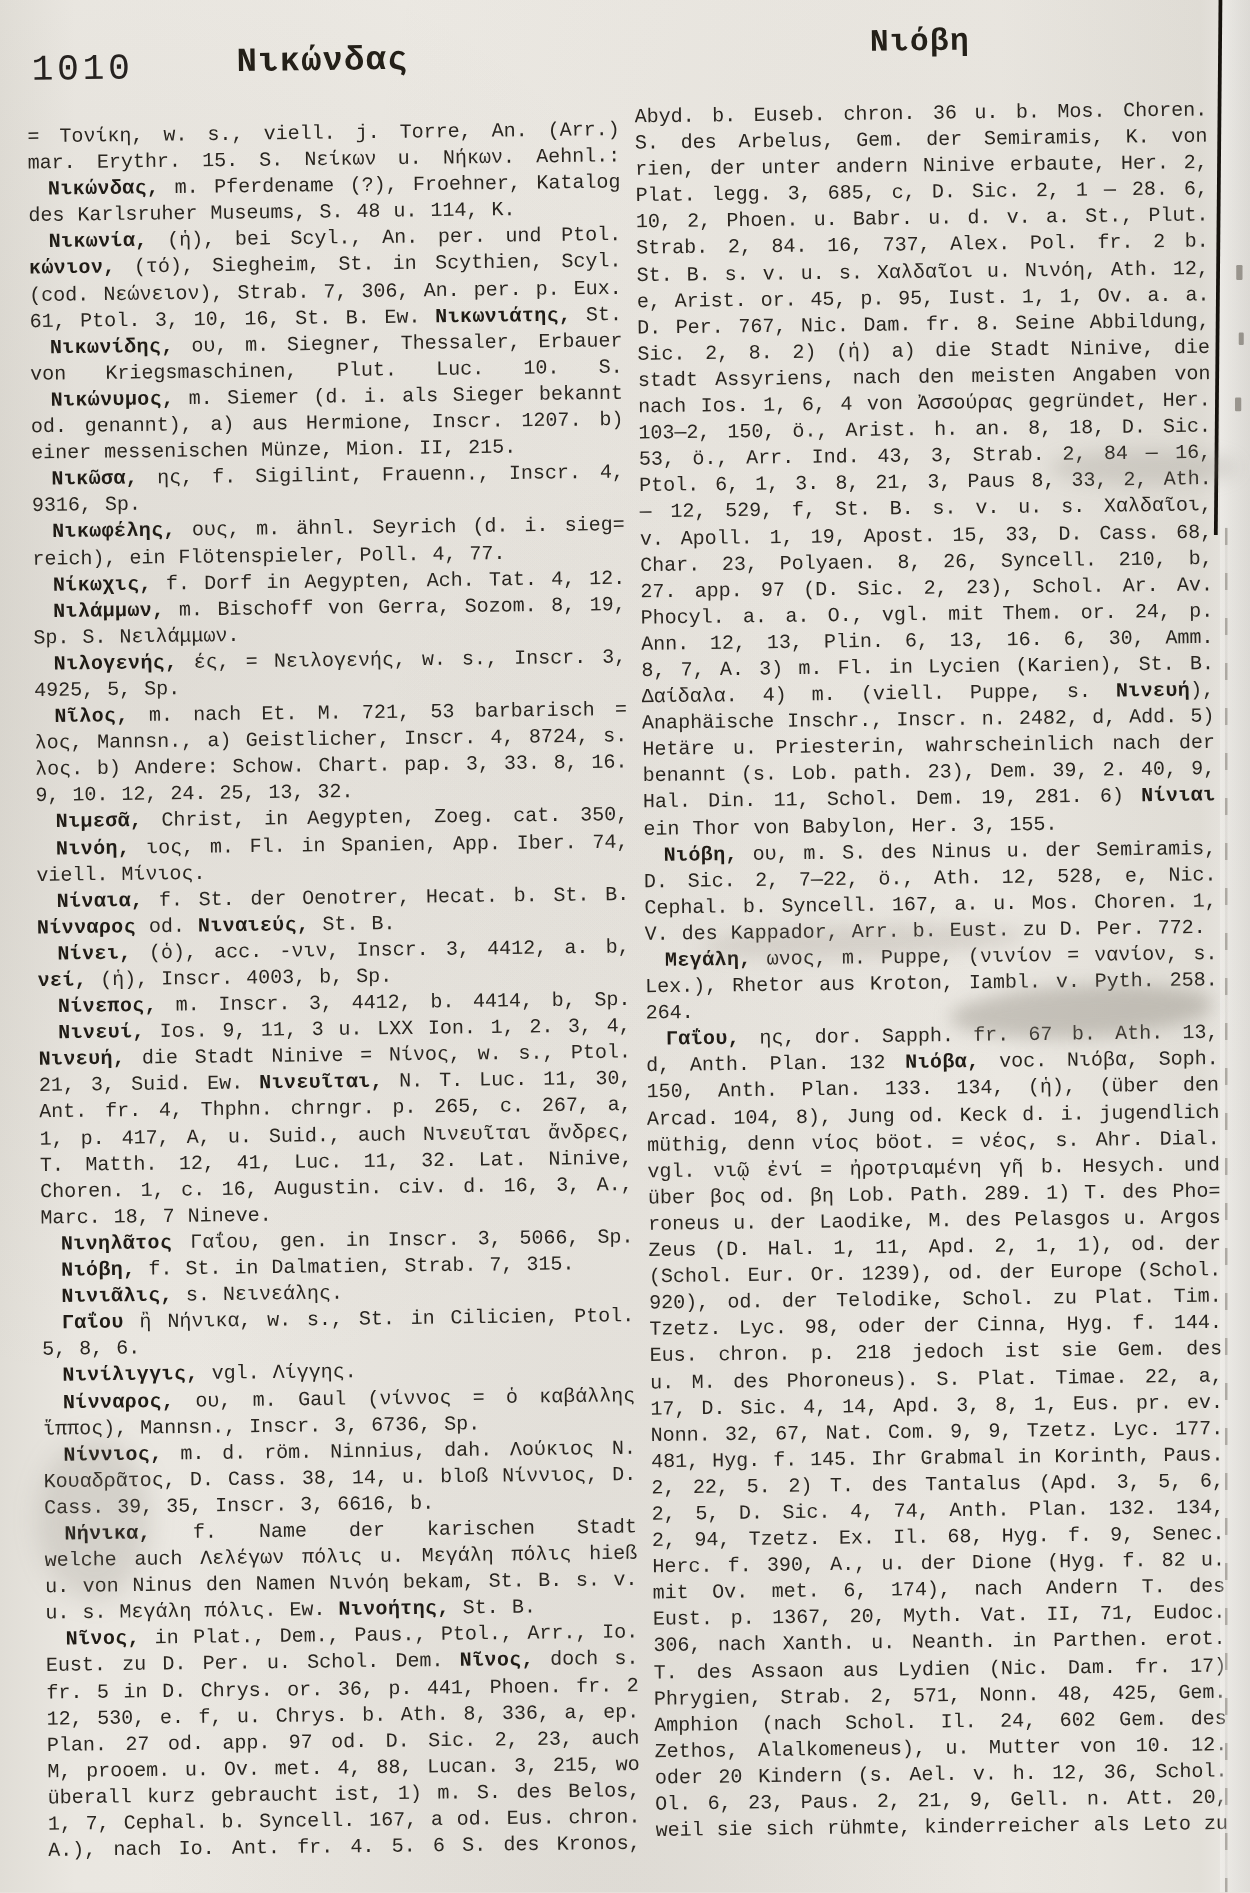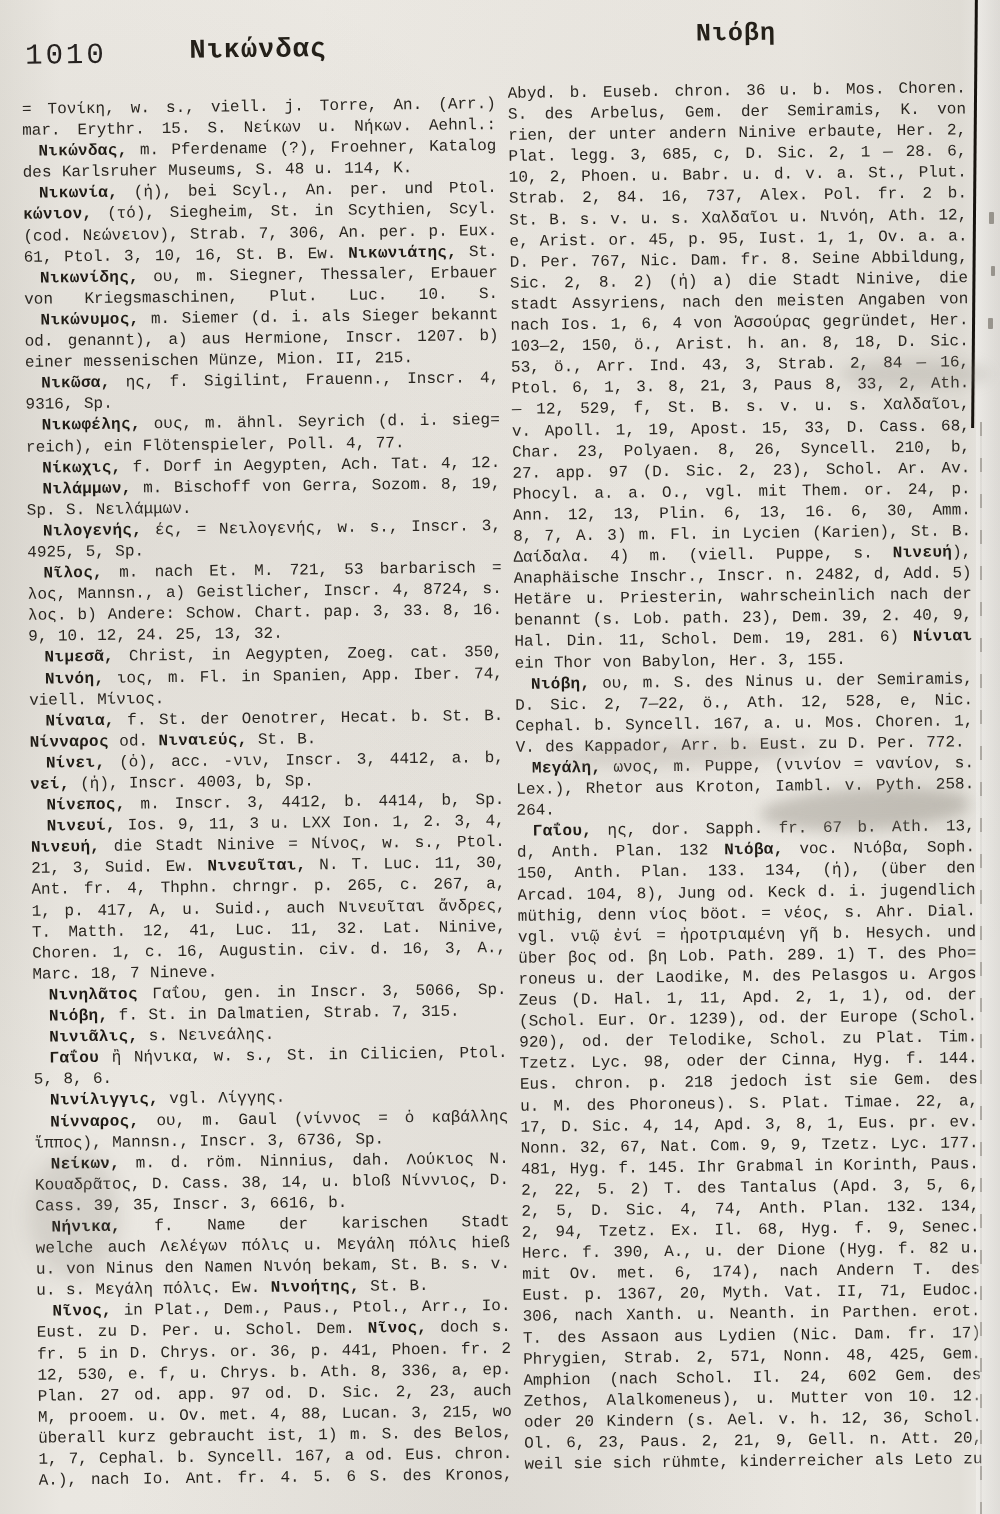--- a/index.html
+++ b/index.html
@@ -111,7 +111,7 @@
           <div class="line indent short"><span class="hw">Νινίλιγγις,</span><span class="seg"> vgl. Λίγγης.</span></div>
           <div class="line indent"><span class="hw">Νίνναρος,</span><span class="seg"> ου, m. Gaul (νίννος = ὁ καβάλλης</span></div>
           <div class="line short"><span class="seg">ἵππος), Mannsn., Inscr. 3, 6736, Sp.</span></div>
-          <div class="line indent"><span class="hw">Νείκων,</span><span class="seg"> m. d. röm. Ninnius, dah. Λούκιος Ν.</span></div>
+          <div class="line indent"><span class="hw">Νίννιος,</span><span class="seg"> m. d. röm. Ninnius, dah. Λούκιος Ν.</span></div>
           <div class="line"><span class="seg">Κουαδρᾶτος, D. Cass. 38, 14, u. bloß Νίννιος, D.</span></div>
           <div class="line short"><span class="seg">Cass. 39, 35, Inscr. 3, 6616, b.</span></div>
           <div class="line indent"><span class="hw">Νήνικα,</span><span class="seg"> f. Name der karischen Stadt Ἀφροδισιάς,</span></div>

